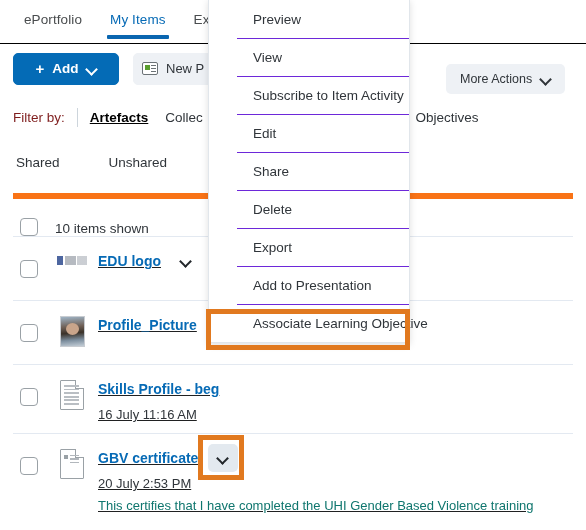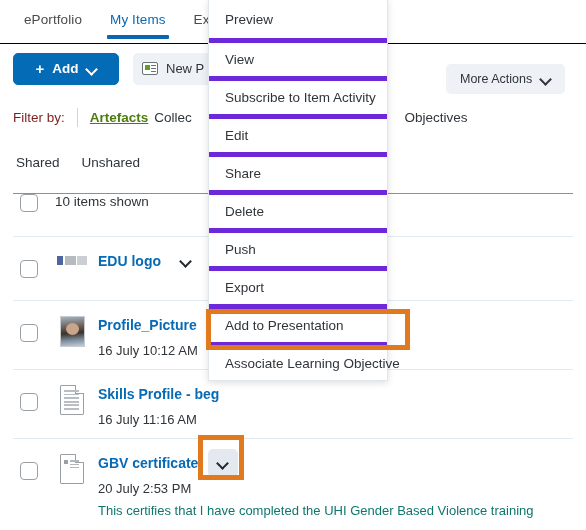--- a/index.html
+++ b/index.html
@@ -374,12 +374,13 @@
     position: absolute;
     left: 208px;
     top: -1px;
-    width: 180px;
+    width: 202px;
     background: #ffffff;
     border: 1px solid #e1e6eb;
     box-shadow: 0 2px 7px rgba(0,0,0,0.13);
     z-index: 30;
     box-sizing: border-box;
+    padding-left: 28px;
   }
   .menu-item {
     height: 38px;

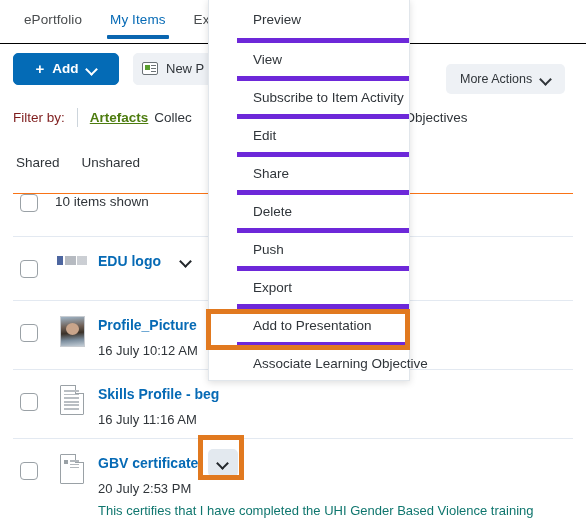--- a/index.html
+++ b/index.html
@@ -389,7 +389,7 @@
     padding-left: 16px;
     font-size: 13.5px;
     color: #30353a;
-    border-top: 5px solid #6d28d9;
+    border-top: 1px solid #6d28d9;
     cursor: pointer;
     white-space: nowrap;
     box-sizing: border-box;

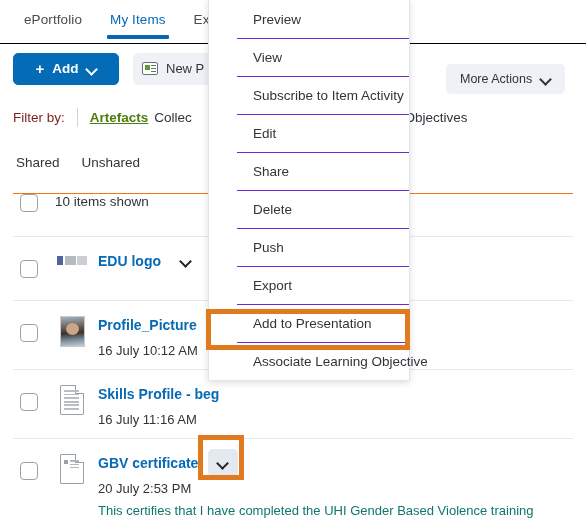--- a/index.html
+++ b/index.html
@@ -186,10 +186,10 @@
     margin: 0 12px;
   }
   .filter-link {
-    color: #4d7c0f;
+    color: #000000;
     font-weight: bold;
     text-decoration: underline;
-    margin-right: 6px;
+    margin-right: 17px;
     cursor: pointer;
   }
   .filter-item {

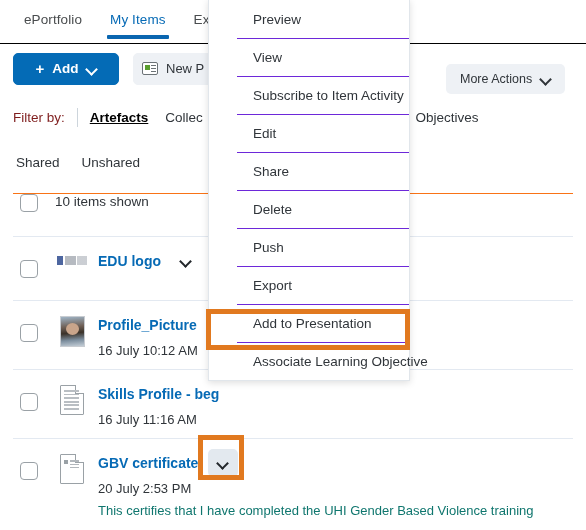--- a/index.html
+++ b/index.html
@@ -206,6 +206,7 @@
     align-items: center;
     font-size: 13.5px;
     color: #30353a;
+    gap: 27px;
   }
   .sharerow span {
     margin-right: 22px;

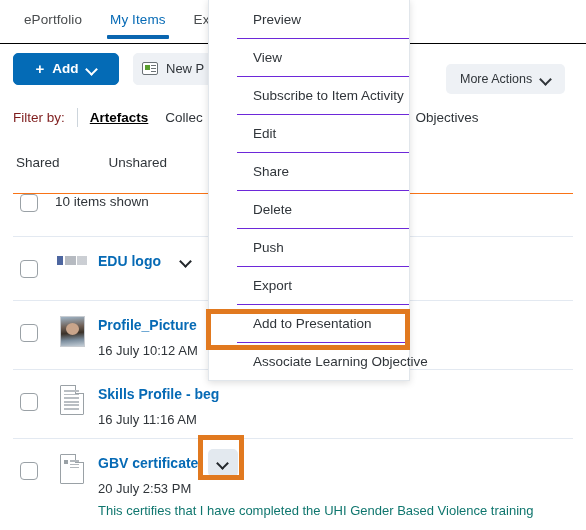--- a/index.html
+++ b/index.html
@@ -221,9 +221,9 @@
   }
   .list-header {
     display: flex;
-    align-items: flex-start;
+    align-items: flex-end;
     height: 44px;
-    border-top: 1px solid #f97316;
+    border-top: 6px solid #f97316;
     border-bottom: 1px solid #e3e9f1;
     box-sizing: border-box;
   }

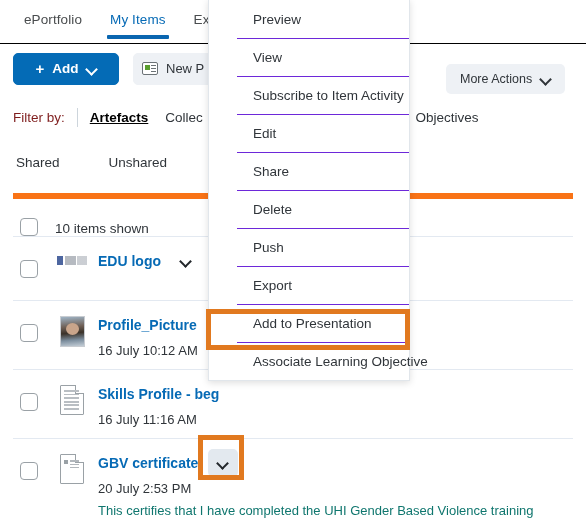--- a/index.html
+++ b/index.html
@@ -550,9 +550,6 @@
       <span>Delete</span>
     </div>
     <div class="menu-item">
-      <span>Push</span>
-    </div>
-    <div class="menu-item">
       <span>Export</span>
     </div>
     <div class="menu-item">

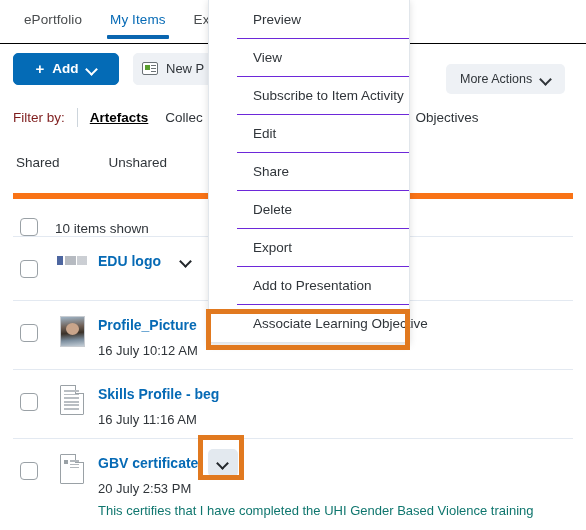--- a/index.html
+++ b/index.html
@@ -264,6 +264,7 @@
     margin-left: 10px;
     flex: 1 1 auto;
     min-width: 0;
+    text-decoration: underline;
   }
   .row-titleline {
     display: flex;

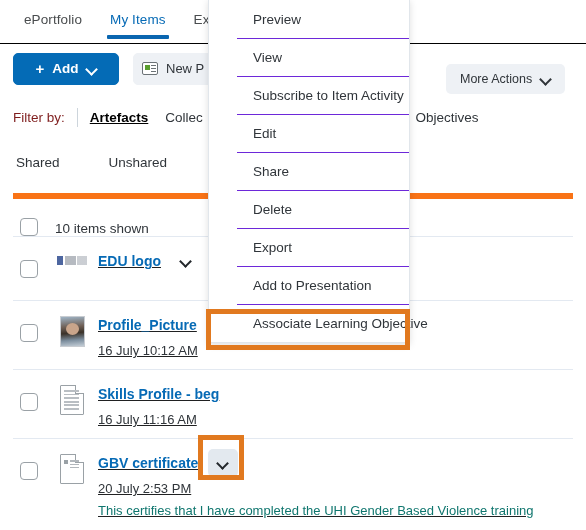--- a/index.html
+++ b/index.html
@@ -491,7 +491,6 @@
         <div class="row-titleline">
           <a class="row-title">Profile_Picture</a>
         </div>
-        <div class="row-meta">16 July 10:12 AM</div>
       </div>
     </div>
 

